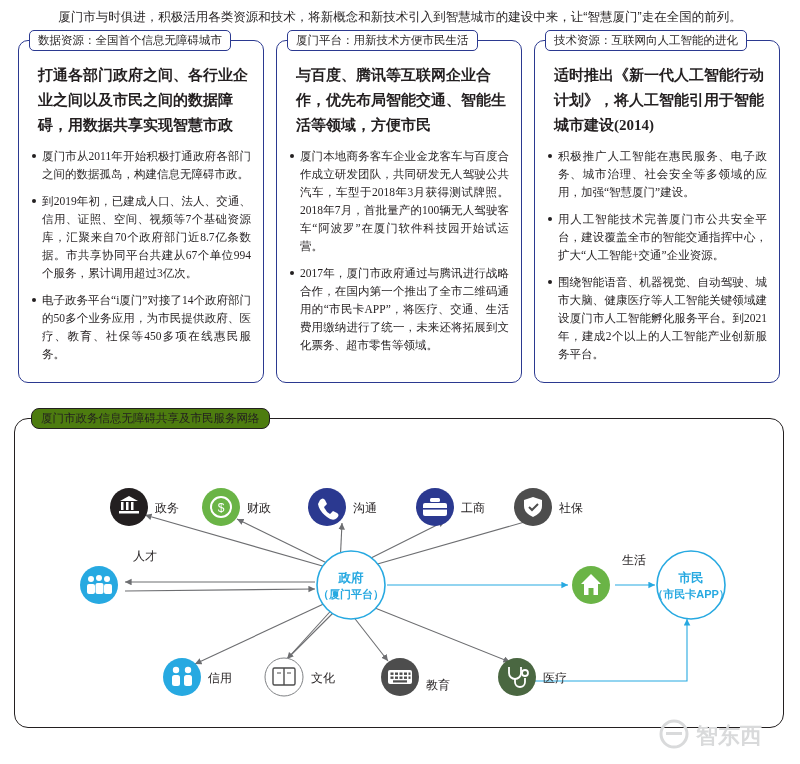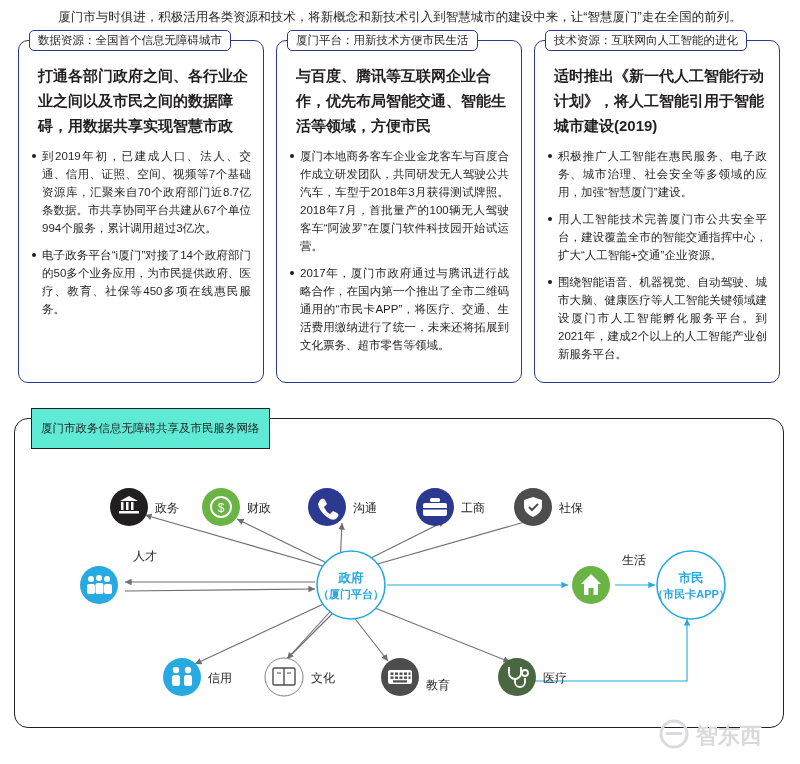--- a/index.html
+++ b/index.html
@@ -45,6 +45,7 @@
     padding: 20px 12px 12px 12px;
     box-sizing: border-box;
     min-height: 330px;
+    font-family: Liberation Serif, serif;
   }
   .card-head {
     position: absolute;

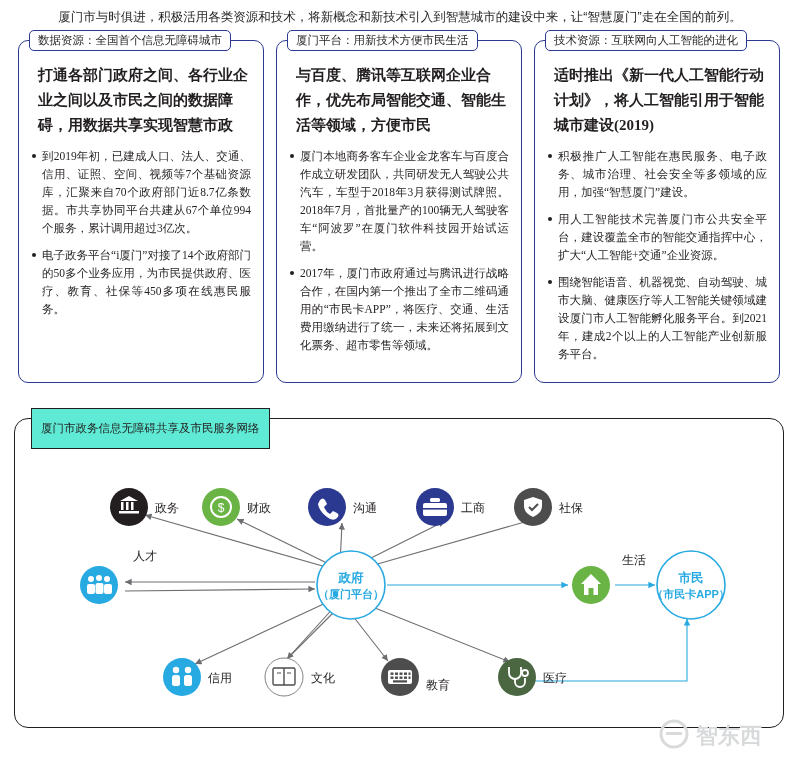--- a/index.html
+++ b/index.html
@@ -193,7 +193,7 @@
 
   <div class="card">
     <div class="card-head">技术资源：互联网向人工智能的进化</div>
-    <div class="card-title">适时推出《新一代人工智能行动计划》，将人工智能引用于智能城市建设(2019)</div>
+    <div class="card-title">适时推出《新一代人工智能行动计划》，将人工智能引用于智能城市建设(2014)</div>
     <ul class="bullets">
       <li>积极推广人工智能在惠民服务、电子政务、城市治理、社会安全等多领域的应用，加强“智慧厦门”建设。</li>
       <li>用人工智能技术完善厦门市公共安全平台，建设覆盖全市的智能交通指挥中心，扩大“人工智能+交通”企业资源。</li>

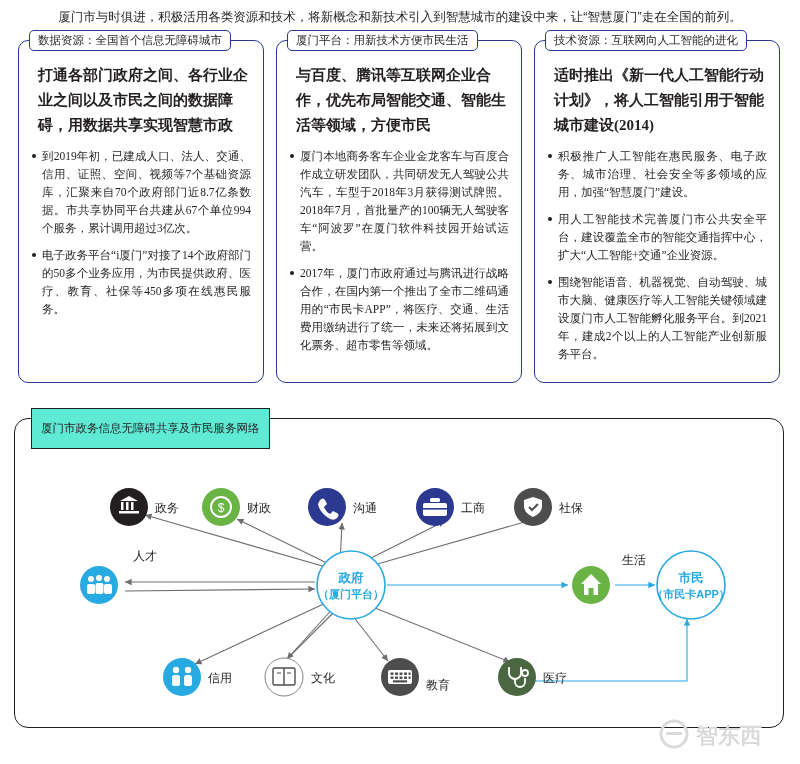--- a/index.html
+++ b/index.html
@@ -177,6 +177,7 @@
     <div class="card-head">数据资源：全国首个信息无障碍城市</div>
     <div class="card-title">打通各部门政府之间、各行业企业之间以及市民之间的数据障碍，用数据共享实现智慧市政</div>
     <ul class="bullets">
+      <li>厦门市从2011年开始积极打通政府各部门之间的数据孤岛，构建信息无障碍市政。</li>
       <li>到2019年初，已建成人口、法人、交通、信用、证照、空间、视频等7个基础资源库，汇聚来自70个政府部门近8.7亿条数据。市共享协同平台共建从67个单位994个服务，累计调用超过3亿次。</li>
       <li>电子政务平台“i厦门”对接了14个政府部门的50多个业务应用，为市民提供政府、医疗、教育、社保等450多项在线惠民服务。</li>
     </ul>

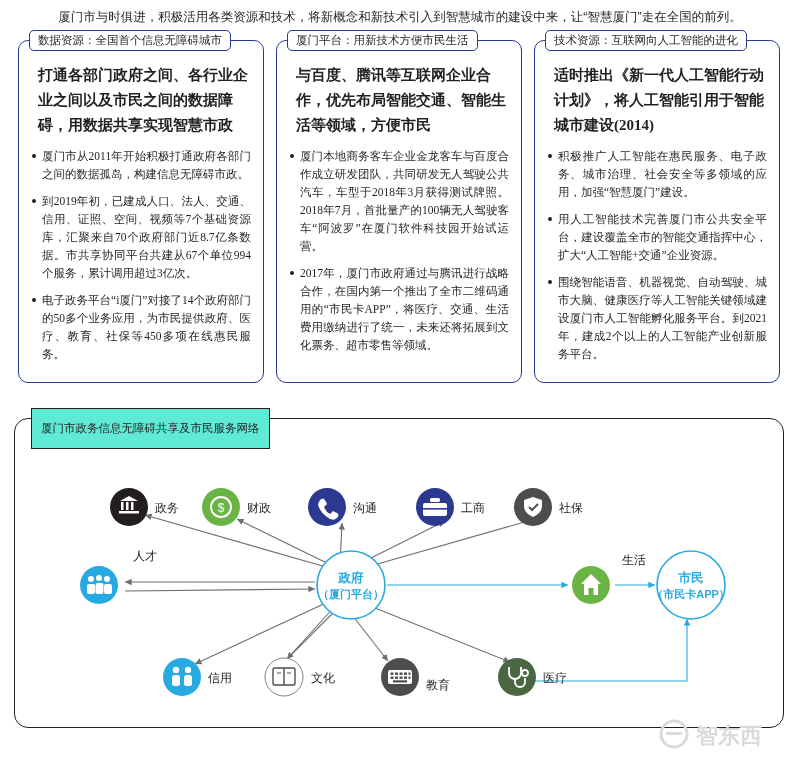--- a/index.html
+++ b/index.html
@@ -108,10 +108,10 @@
     position: absolute;
     top: -11px;
     left: 16px;
-    background: #5eead4;
+    background: #4d7c0f;
     border: 1px solid #231f20;
-    border-radius: 0;
-    padding: 12px 9px;
+    border-radius: 8px;
+    padding: 2px 9px;
     font-size: 11.5px;
     line-height: 15px;
     white-space: nowrap;

